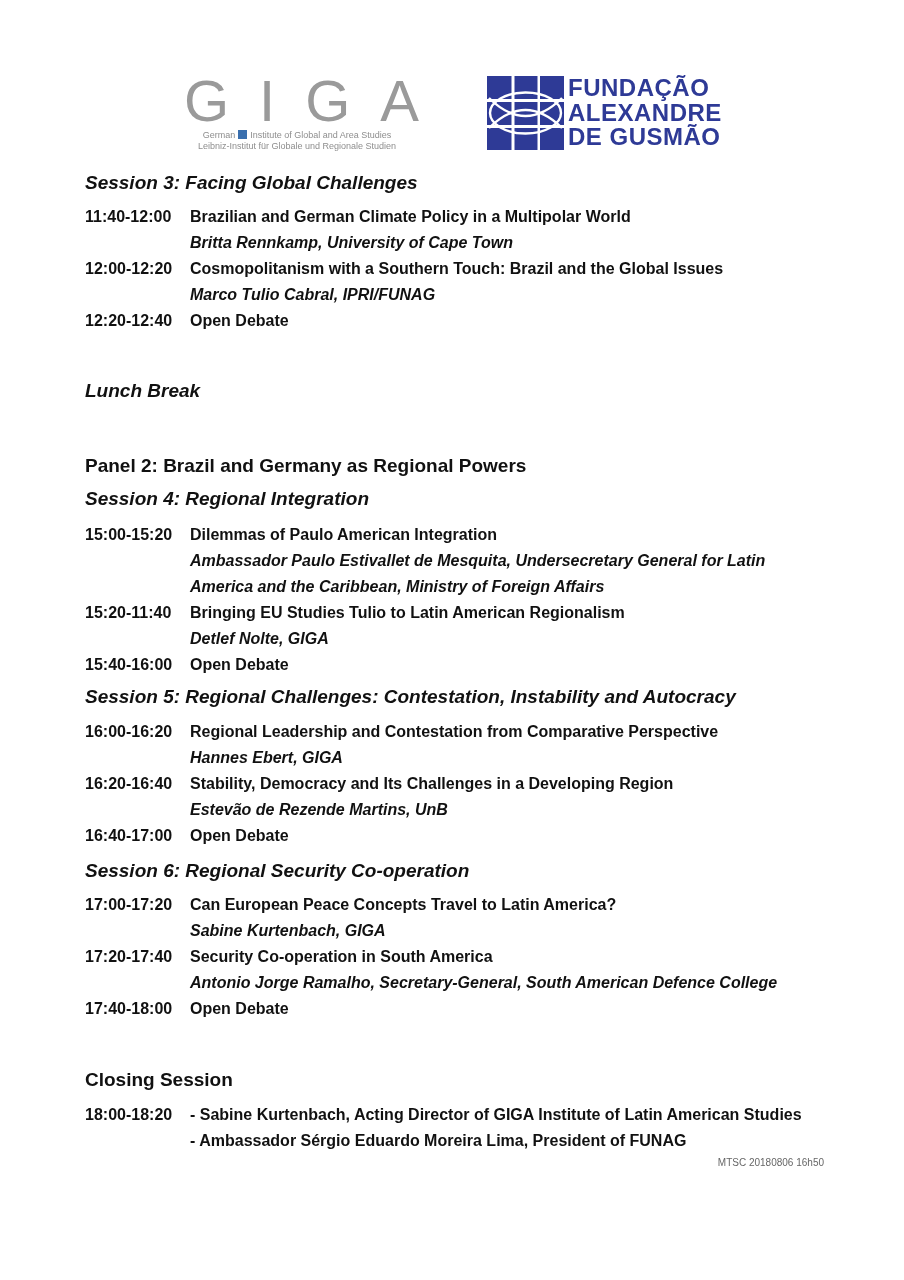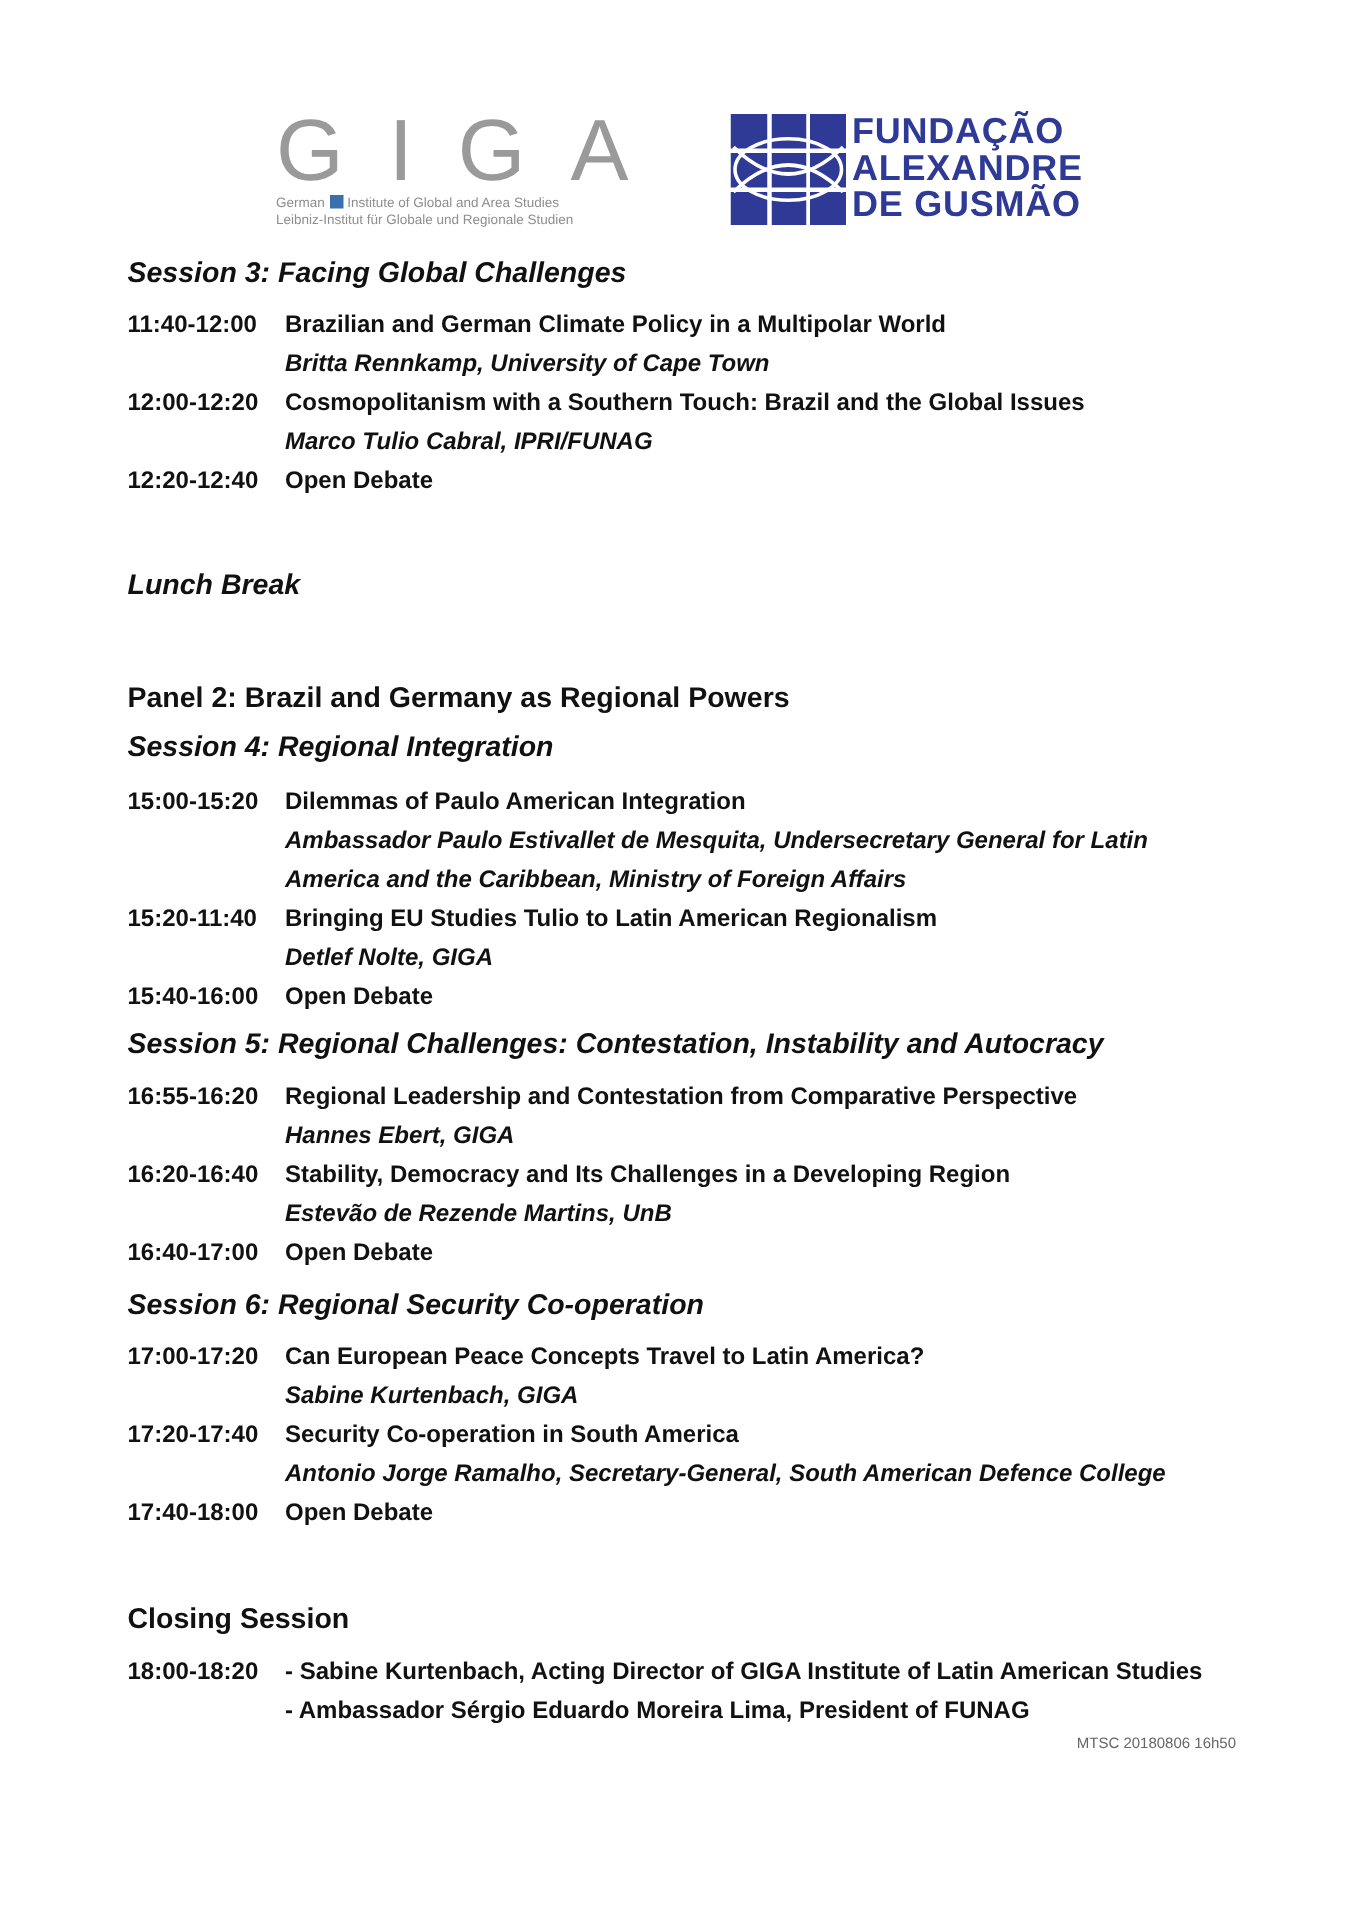--- a/index.html
+++ b/index.html
@@ -15,7 +15,7 @@
     letter-spacing:30px; font-weight:normal; white-space:nowrap;
   }
   .giga-tagline {
-    margin-top:2px; width:226px; 
+    margin-top:2px; width:226px; text-align:center;
     font-size:9px; line-height:11px; color:#8e8e8e;
   }
   .giga-square {

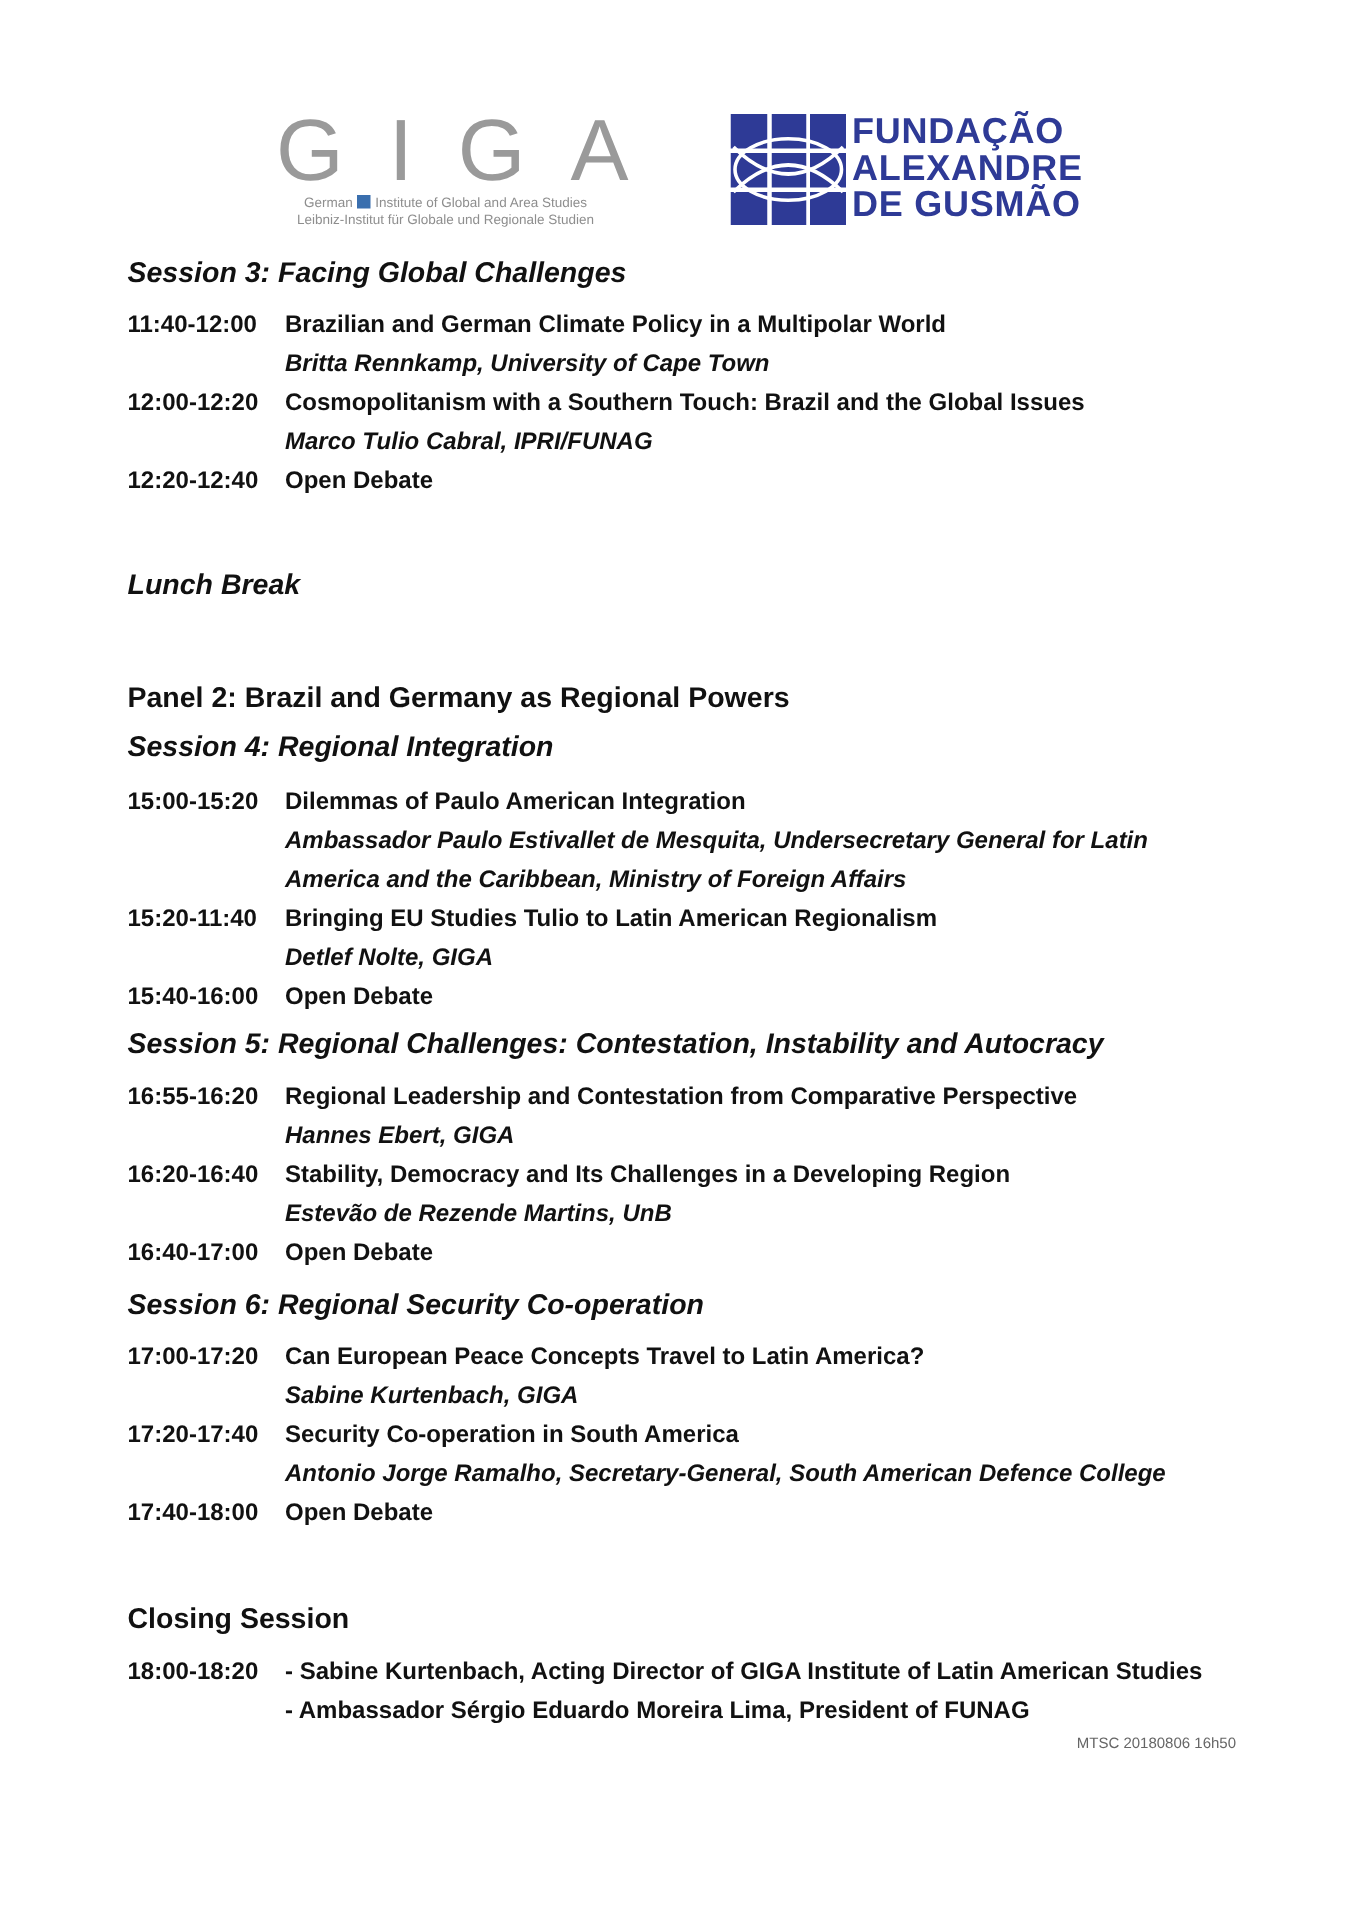--- a/index.html
+++ b/index.html
@@ -156,7 +156,7 @@
     <h2 class="session-h mt6 mb9">Session 5: Regional Challenges: Contestation, Instability and Autocracy</h2>
 
     <div class="row">
-      <div class="time">16:55-16:20</div>
+      <div class="time">16:00-16:20</div>
       <div class="cell">Regional Leadership and Contestation from Comparative Perspective</div>
     </div>
     <div class="row">

